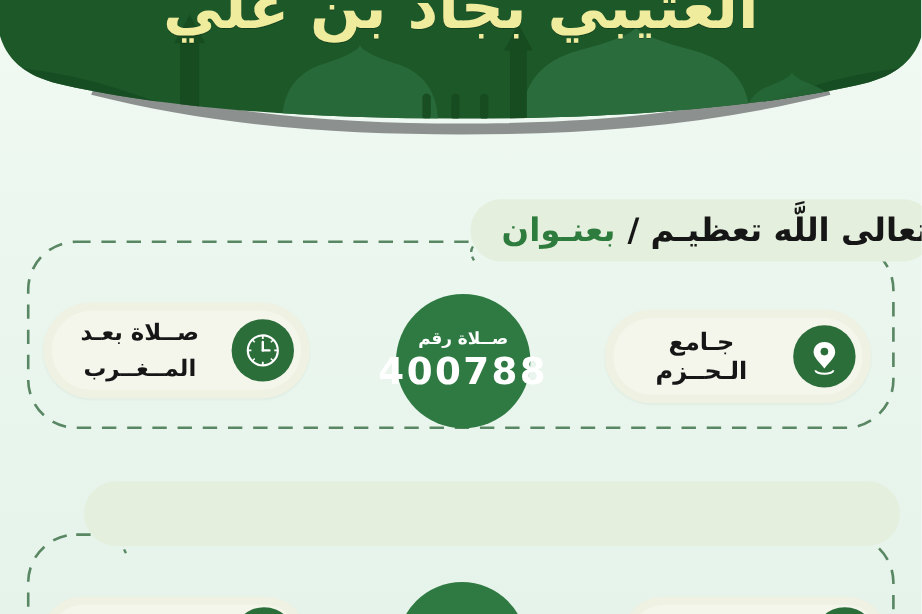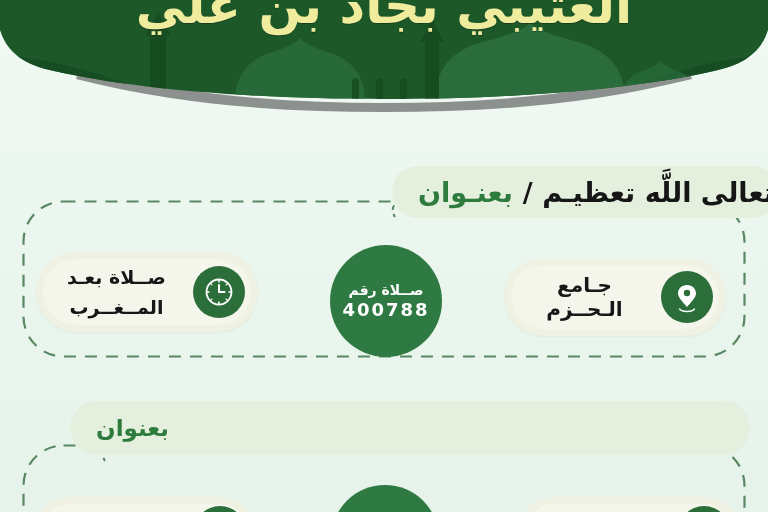--- a/index.html
+++ b/index.html
@@ -73,7 +73,7 @@
     display:flex;flex-direction:column;align-items:center;justify-content:center;
   }
   .permit-label{font-size:14px;font-weight:bold;}
-  .permit-number{font-size:18px;font-weight:bold;letter-spacing:2px;margin-top:1px;}
+  .permit-number{font-size:31px;font-weight:bold;letter-spacing:2px;margin-top:1px;}
   
   .b-pill-left{left:34px;top:497px;width:222px;height:70px;}
   .b-pill-right{left:518px;top:497px;width:222px;height:70px;}

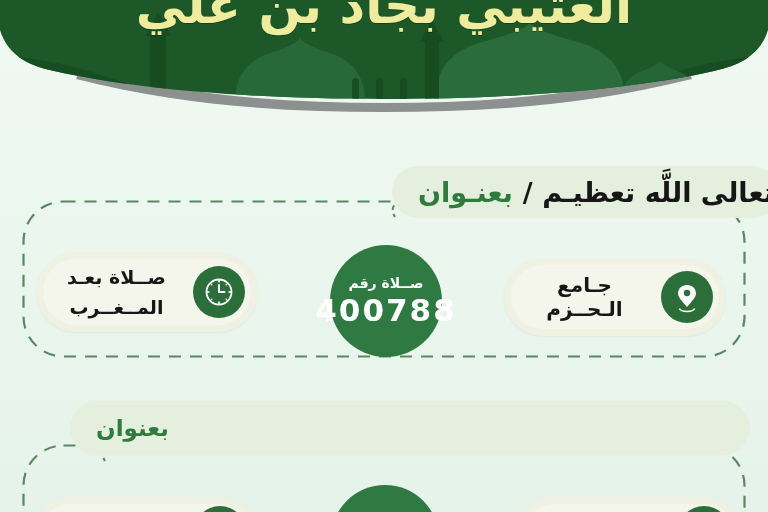--- a/index.html
+++ b/index.html
@@ -175,7 +175,6 @@
 </svg>
 
 <div class="sec-title title2">
-  <span class="prefix">بعنوان</span>
 </div>
 
 <div class="pill b-pill-left">

